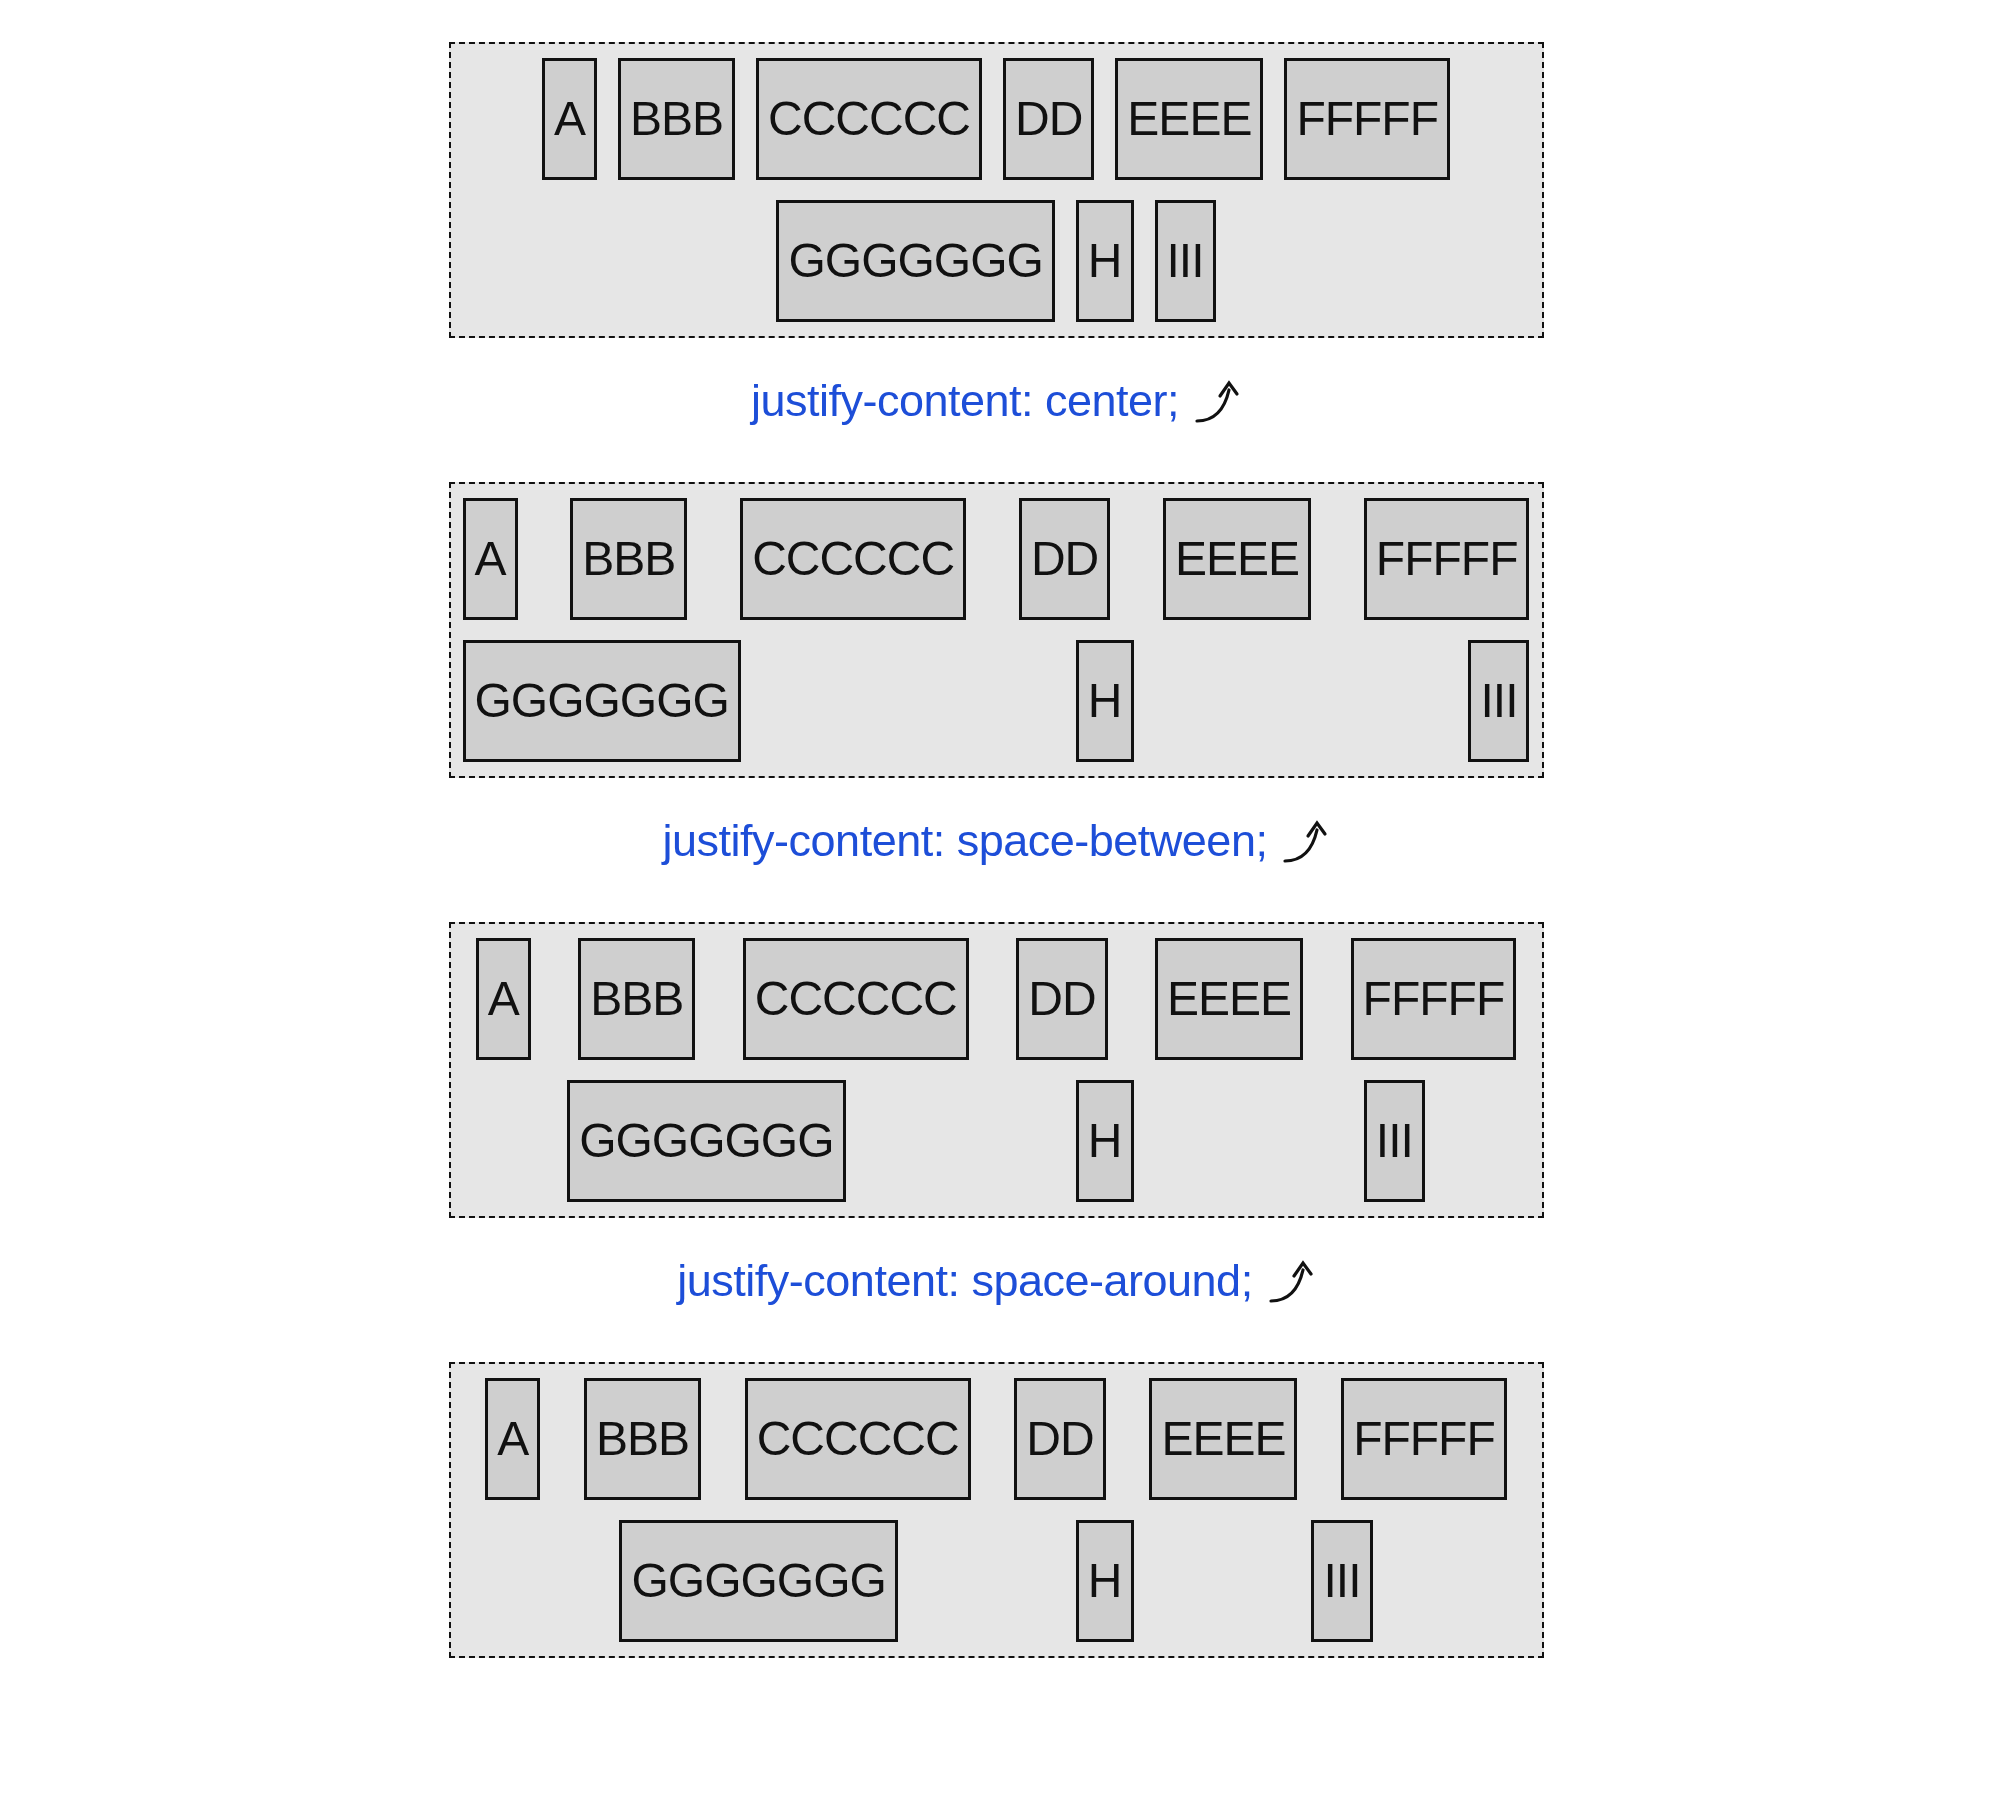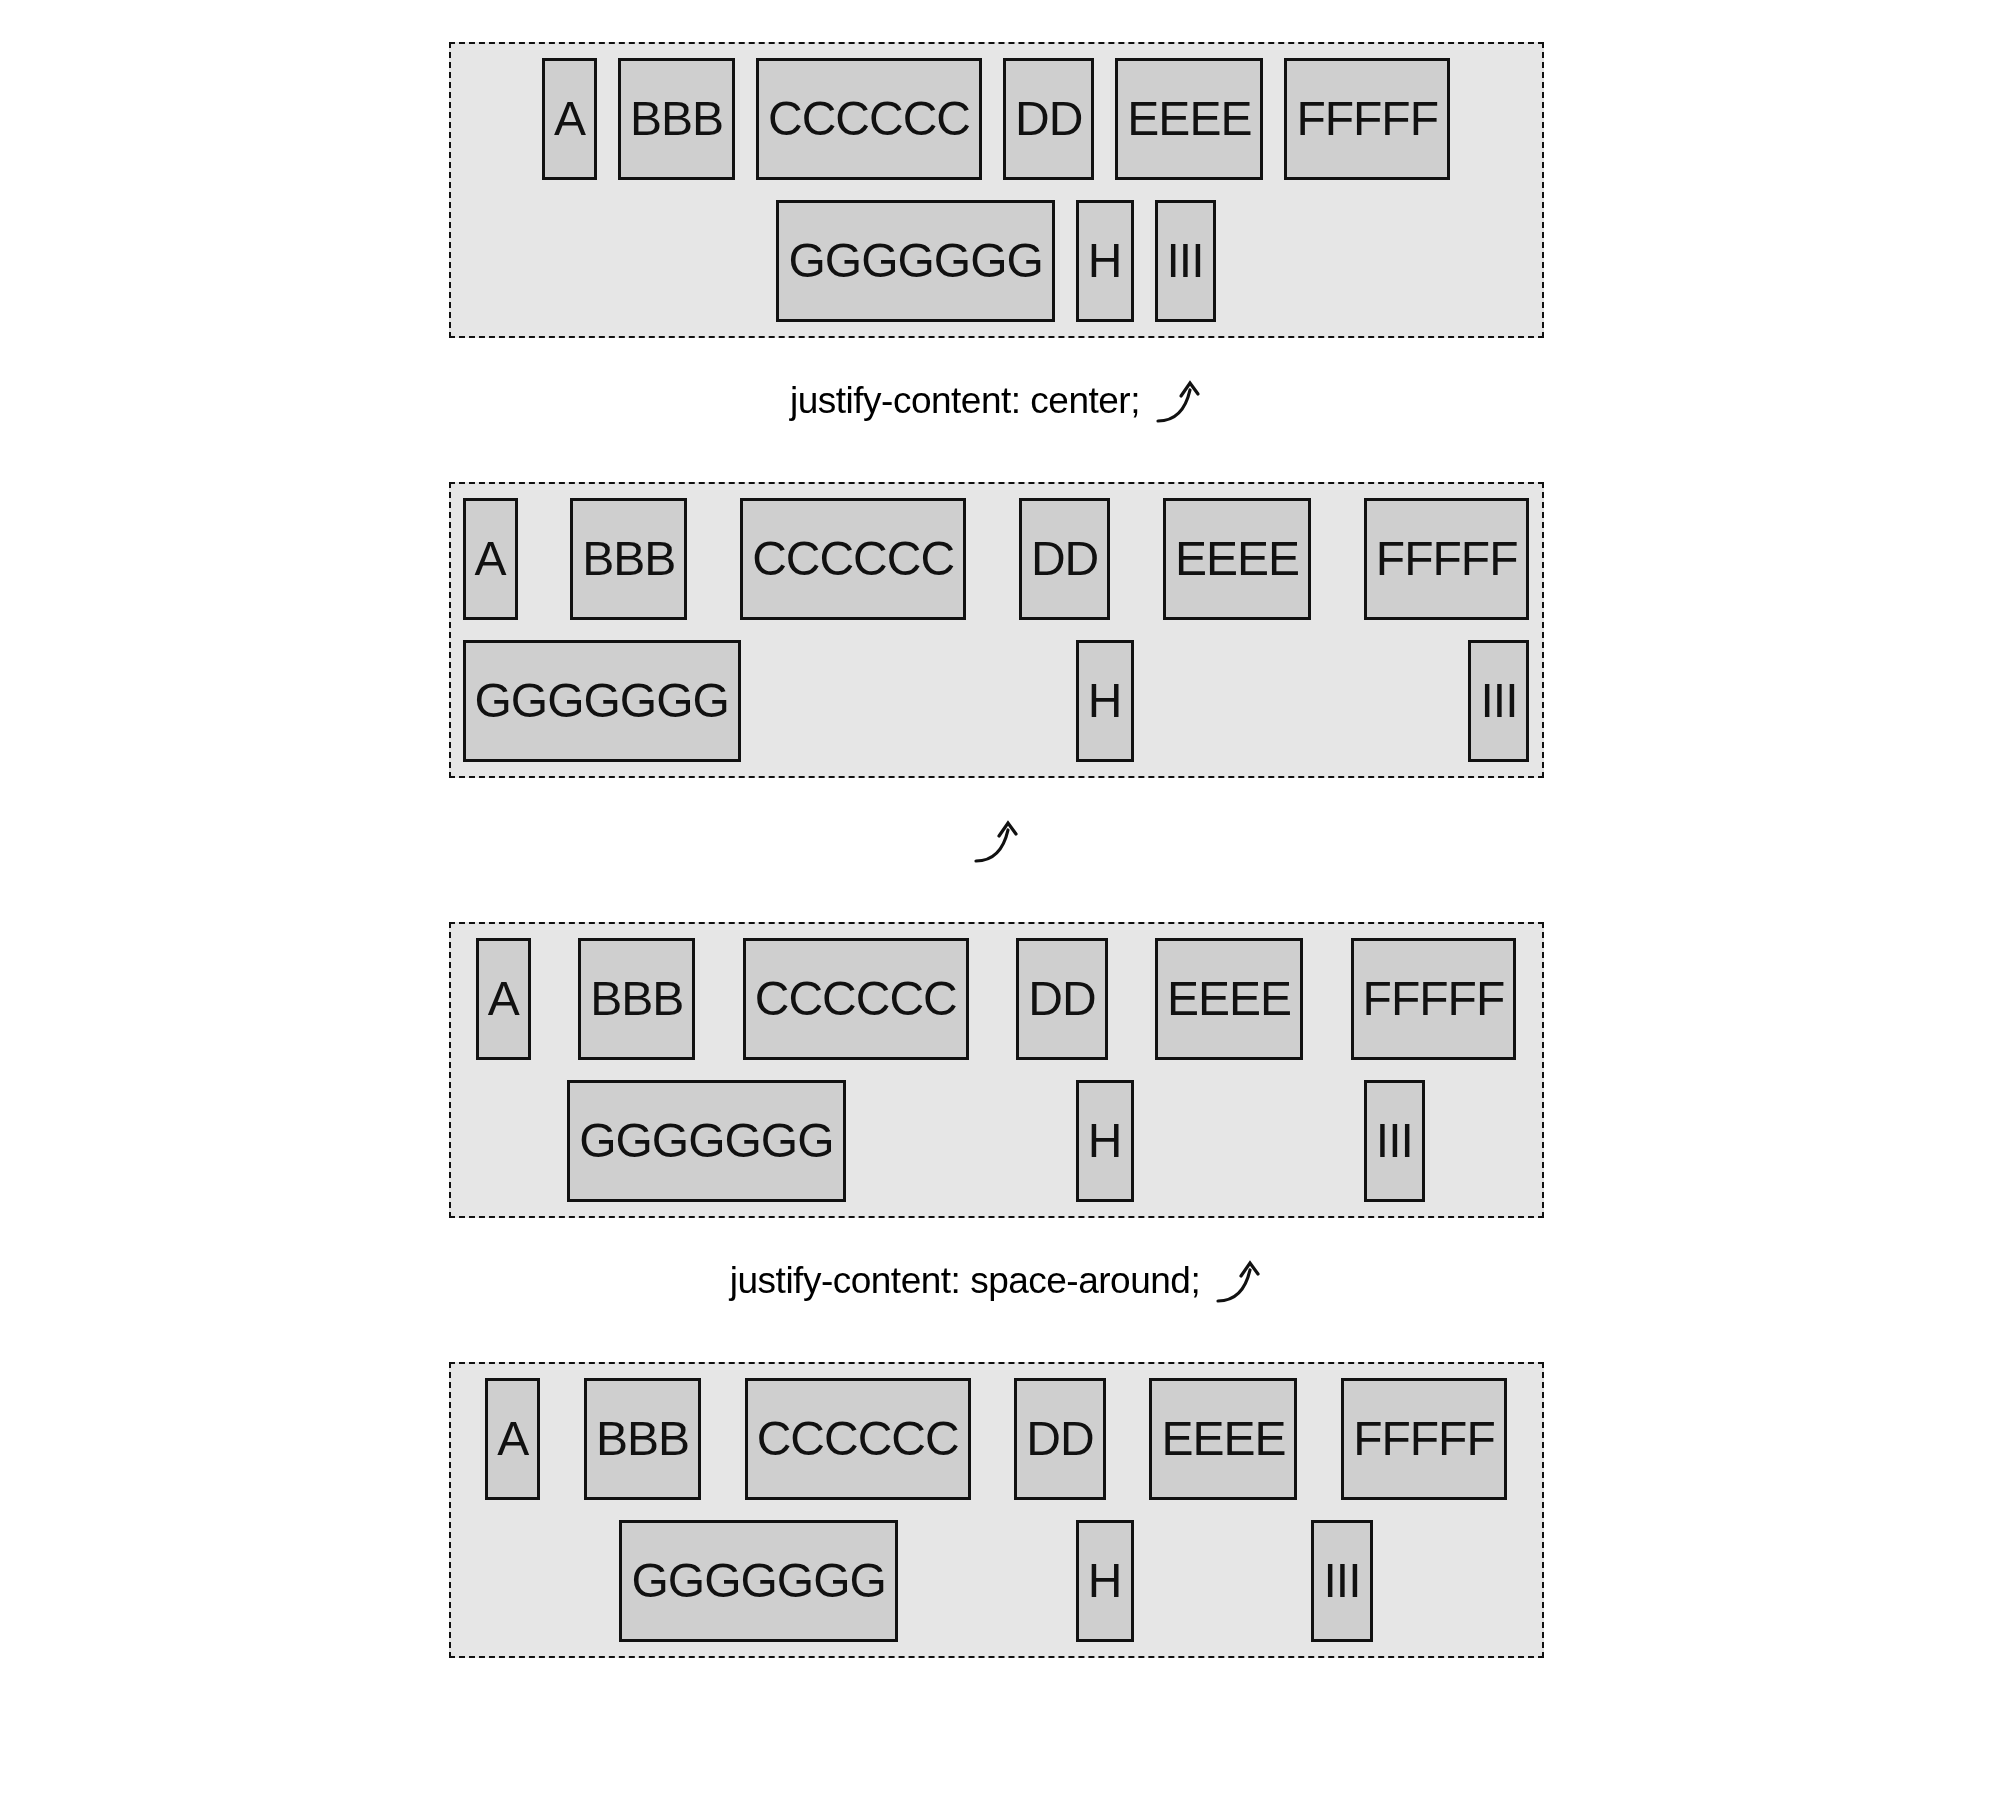--- a/index.html
+++ b/index.html
@@ -63,10 +63,10 @@
     column-gap: 14px;
   }
   .caption-text {
-    font-size: 37px;
+    font-size: 45px;
     line-height: 54px;
     letter-spacing: -0.5px;
-    color: #000000;
+    color: #1d4ed8;
   }
   .arrow-icon {
     display: block;

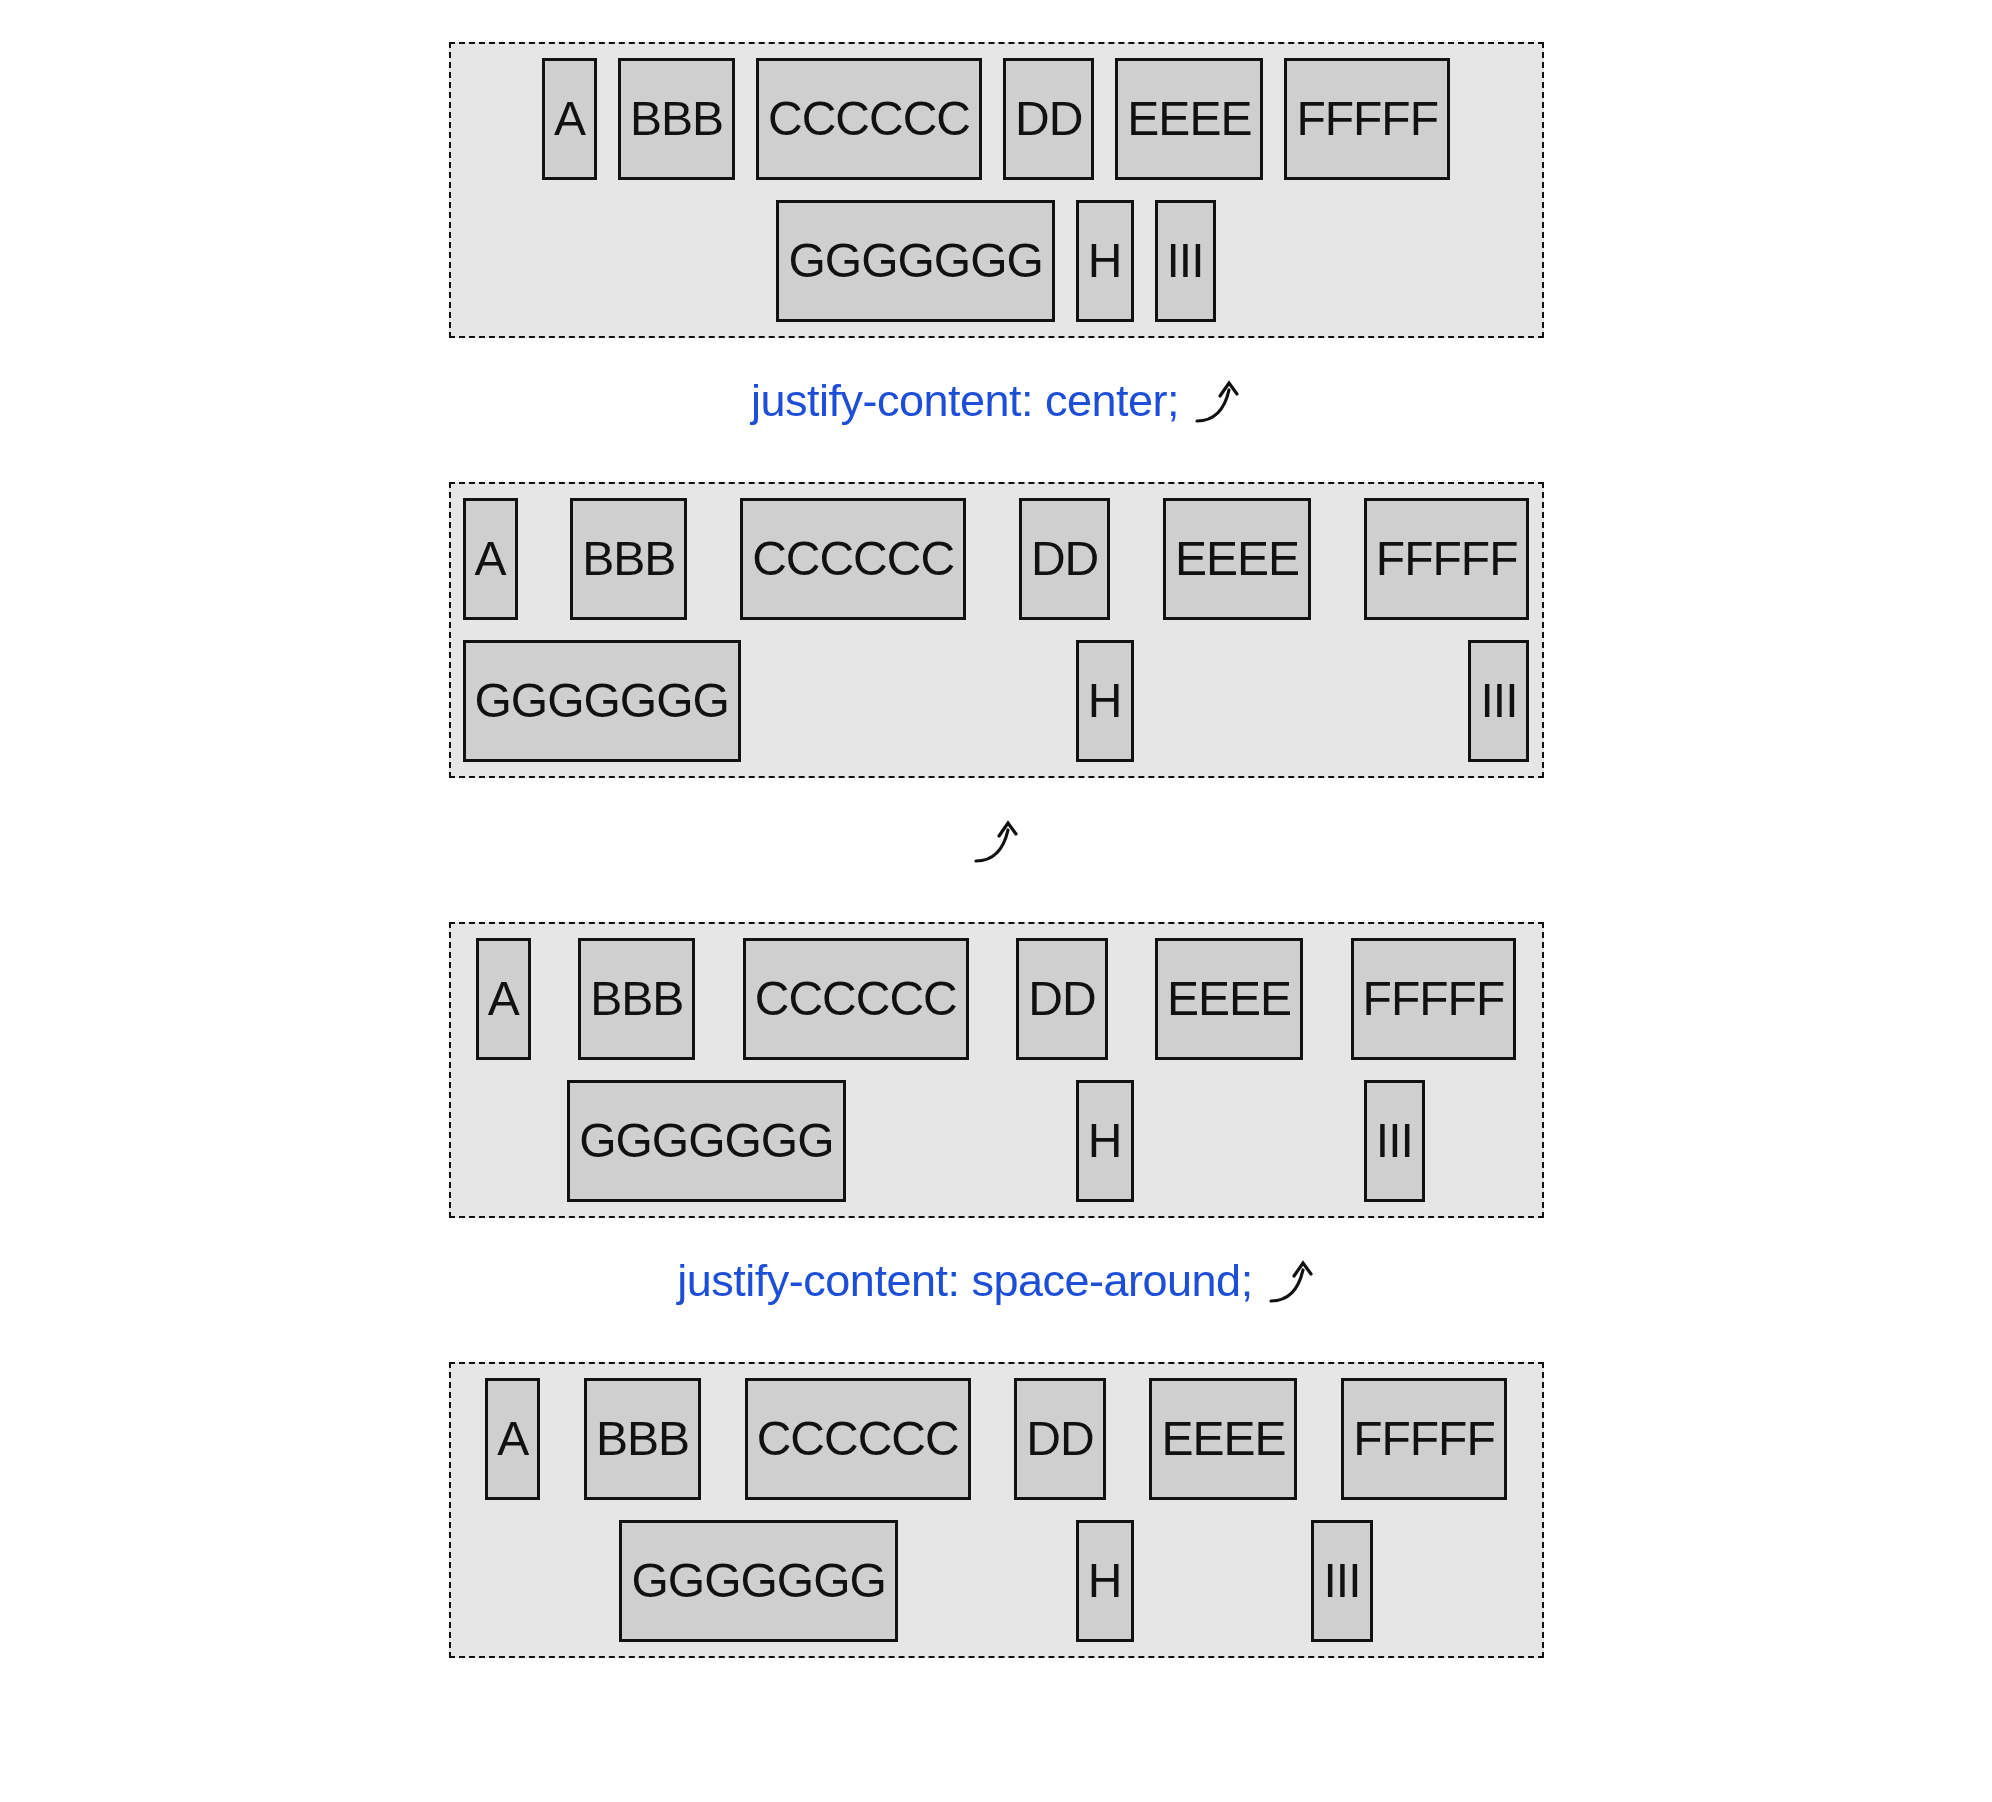--- a/index.html
+++ b/index.html
@@ -127,6 +127,7 @@
       </div>
     </div>
     <div class="caption">
+      <span class="caption-text">justify-content: space-between;</span>
       <svg class="arrow-icon" width="48" height="50" viewBox="0 0 48 50" xmlns="http://www.w3.org/2000/svg">
         <path d="M4,45 C19,45 31,36 36,14"></path>
         <path d="M27,20 L36,7 L44,18"></path>

